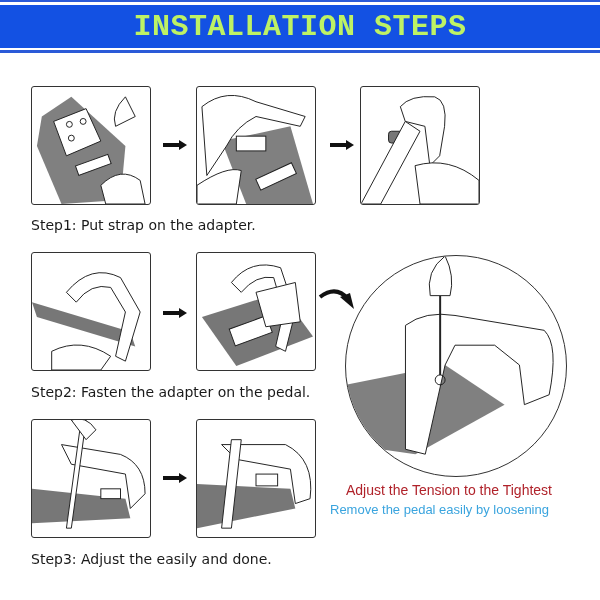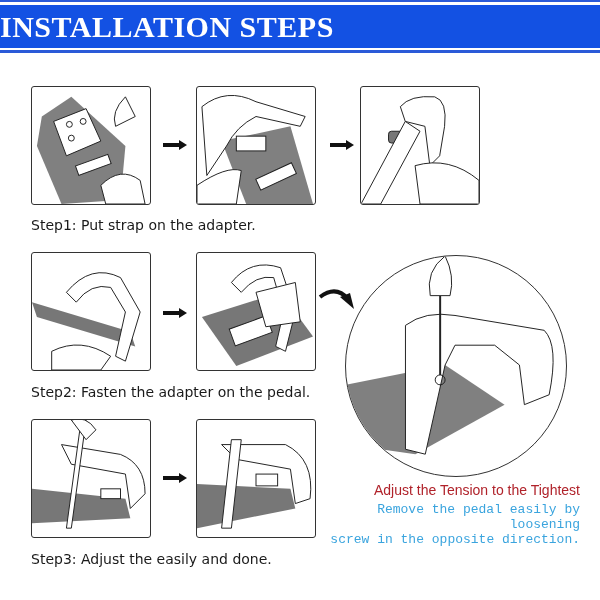--- a/index.html
+++ b/index.html
@@ -8,8 +8,8 @@
   .stripe.top { top: 0; height: 2px; }
   .stripe.bot { top: 50px; height: 3px; }
   .band { position: absolute; left: 0; top: 5px; width: 600px; height: 43px; background: #1351e3; }
-  .band .title { position: absolute; left: 0; right: 0; top: 5px; text-align: left; color: #ffffff;
-    font-family: Liberation Serif, serif; font-weight: bold; font-size: 30px; letter-spacing: 0.5px; }
+  .band .title { position: absolute; left: 0; right: 0; top: 5px; text-align: center; color: #bef264;
+    font-family: Liberation Mono, monospace; font-weight: bold; font-size: 30px; letter-spacing: 0.5px; }
   .panel { position: absolute; width: 120px; height: 119px; border: 1.3px solid #333; border-radius: 3px; background: #fff; overflow: hidden; box-sizing: border-box; }
   .panel svg { width: 100%; height: 100%; display: block; }
   .arrow { position: absolute; width: 24px; height: 10px; }

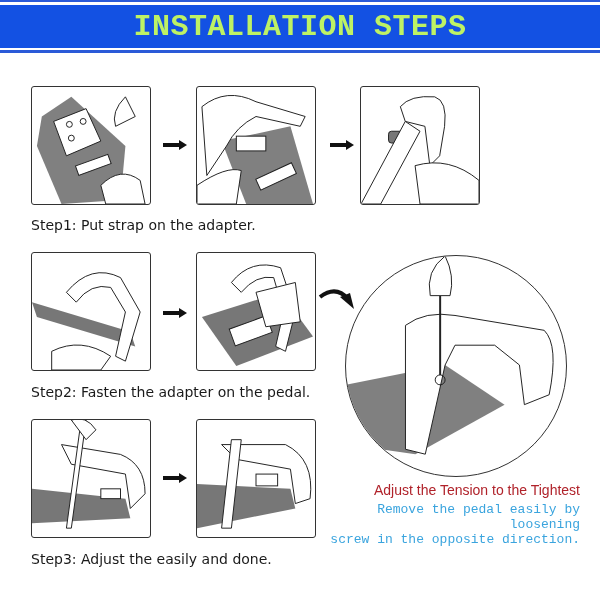--- a/index.html
+++ b/index.html
@@ -17,7 +17,7 @@
   .circle { position: absolute; left: 345px; top: 255px; width: 222px; height: 222px; border: 1.3px solid #333; border-radius: 50%; box-sizing: border-box; overflow: hidden; background: #fff; }
   .circle svg { width: 100%; height: 100%; }
   .curved-arrow { position: absolute; left: 318px; top: 285px; width: 40px; height: 32px; }
-  .cap-red { position: absolute; left: 330px; width: 250px; top: 482px; text-align: right; color: #b0222a; font-size: 14px; font-family: "Liberation Sans", sans-serif; }
+  .cap-red { position: absolute; left: 346px; width: 250px; top: 482px; text-align: left; color: #b0222a; font-size: 14px; font-family: "Liberation Sans", sans-serif; }
   .cap-blue { position: absolute; left: 330px; width: 250px; top: 502px; text-align: right; color: #3aa4de; font-size: 13px; line-height: 15px; font-family: Liberation Mono, monospace; }
 </style>
 </head>

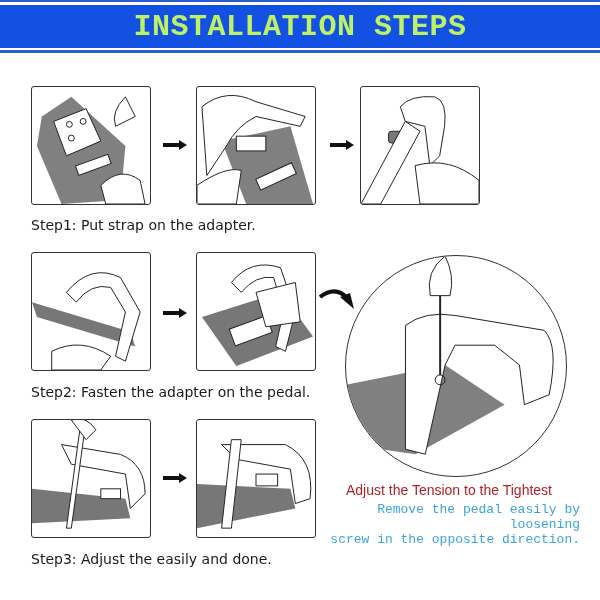--- a/index.html
+++ b/index.html
@@ -18,7 +18,7 @@
   .circle svg { width: 100%; height: 100%; }
   .curved-arrow { position: absolute; left: 318px; top: 285px; width: 40px; height: 32px; }
   .cap-red { position: absolute; left: 346px; width: 250px; top: 482px; text-align: left; color: #b0222a; font-size: 14px; font-family: "Liberation Sans", sans-serif; }
-  .cap-blue { position: absolute; left: 330px; width: 250px; top: 502px; text-align: right; color: #3aa4de; font-size: 13px; line-height: 15px; font-family: Liberation Mono, monospace; }
+  .cap-blue { position: absolute; left: 330px; width: 250px; top: 502px; text-align: left; color: #3aa4de; font-size: 13px; line-height: 15px; font-family: Liberation Sans, sans-serif; }
 </style>
 </head>
 <body>

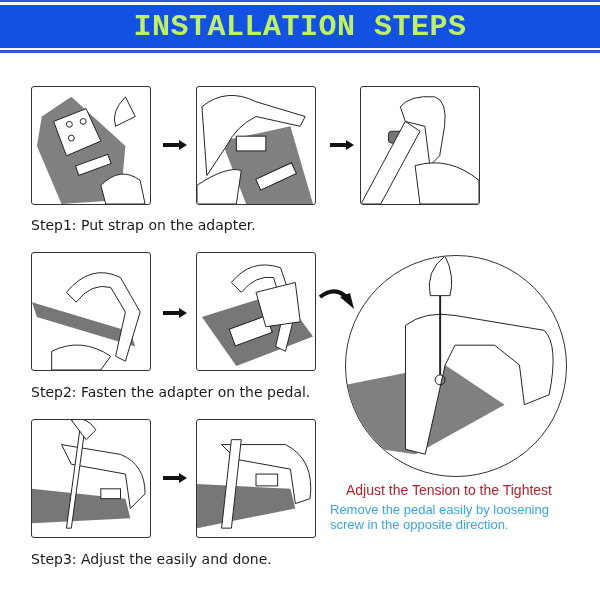--- a/index.html
+++ b/index.html
@@ -102,7 +102,6 @@
 <div class="cap-red">Adjust the Tension to the Tightest</div>
 <div class="cap-blue">
   <div>Remove the pedal easily by loosening</div>
-  <div>screw in the opposite direction.</div>
 </div>
 
 <div class="panel" style="left:31px;top:419px;">

